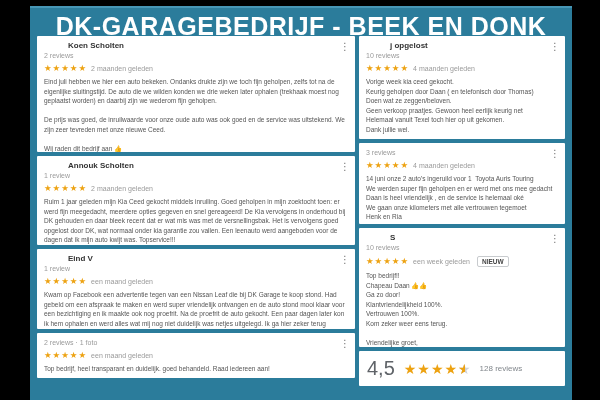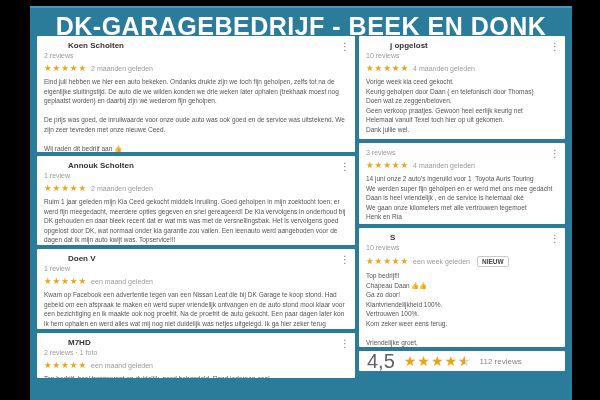--- a/index.html
+++ b/index.html
@@ -79,7 +79,7 @@
 
       <div class="card">
         <div class="menu-dots">⋮</div>
-        <div class="name">Doen V</div>
+        <div class="name">Eind V</div>
         <div class="meta">1 review</div>
         <div class="stars-row">
           <span class="stars">★★★★★</span>

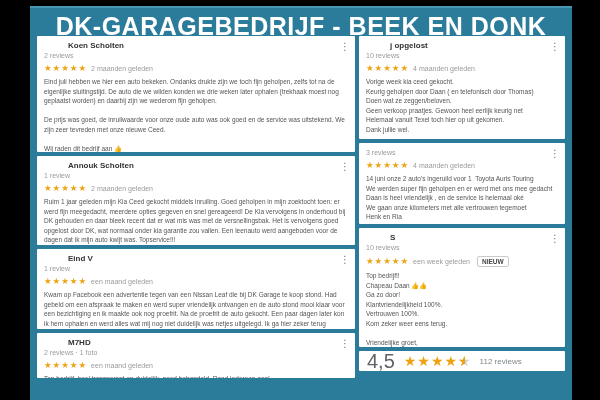--- a/index.html
+++ b/index.html
@@ -90,7 +90,6 @@
 
       <div class="card">
         <div class="menu-dots">⋮</div>
-        <div class="name">M7HD</div>
         <div class="meta">2 reviews · 1 foto</div>
         <div class="stars-row">
           <span class="stars">★★★★★</span>

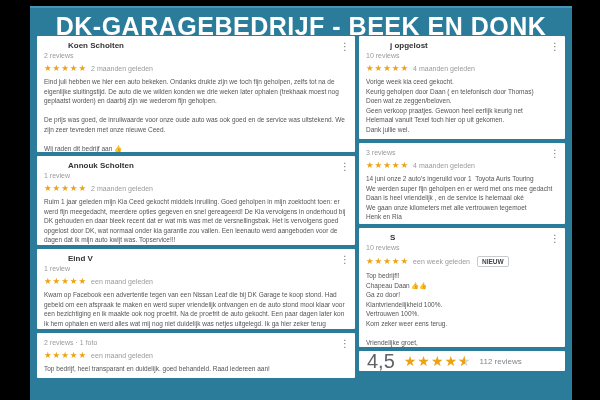--- a/index.html
+++ b/index.html
@@ -31,7 +31,7 @@
   .col-right .text{white-space:pre;overflow:hidden;}
   .menu-dots{position:absolute;top:6px;right:5px;color:#757575;font-size:10px;
     line-height:10px;cursor:pointer;}
-  .summary-card{background:#fff;height:20px;display:flex;align-items:center;
+  .summary-card{background:#fff;height:35px;display:flex;align-items:center;
     padding:0 8px;overflow:hidden;border-radius:1px;box-sizing:border-box;}
   .rating-number{font-size:20px;color:#5f6368;margin-right:9px;flex:none;}
   .stars-big{font-size:14px;letter-spacing:1px;line-height:16px;flex:none;}

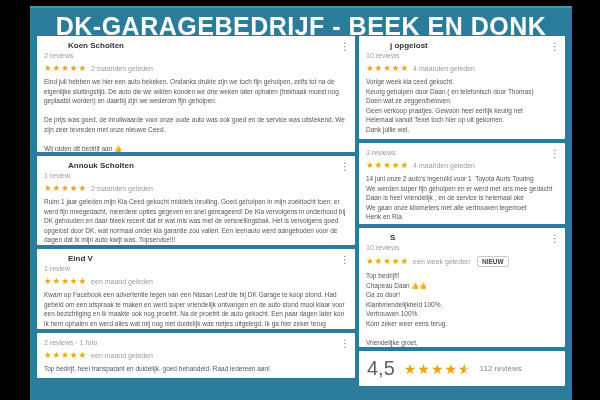--- a/index.html
+++ b/index.html
@@ -156,7 +156,7 @@
       <div class="summary-card">
         <span class="rating-number">4,5</span>
         <span class="stars-big"><span class="gold">★★★★</span><span class="half-star"><span>★</span><span class="gold-overlay">★</span></span></span>
-        <span class="review-count">112 reviews</span>
+        <span class="review-count">128 reviews</span>
       </div>
 
     </div>

